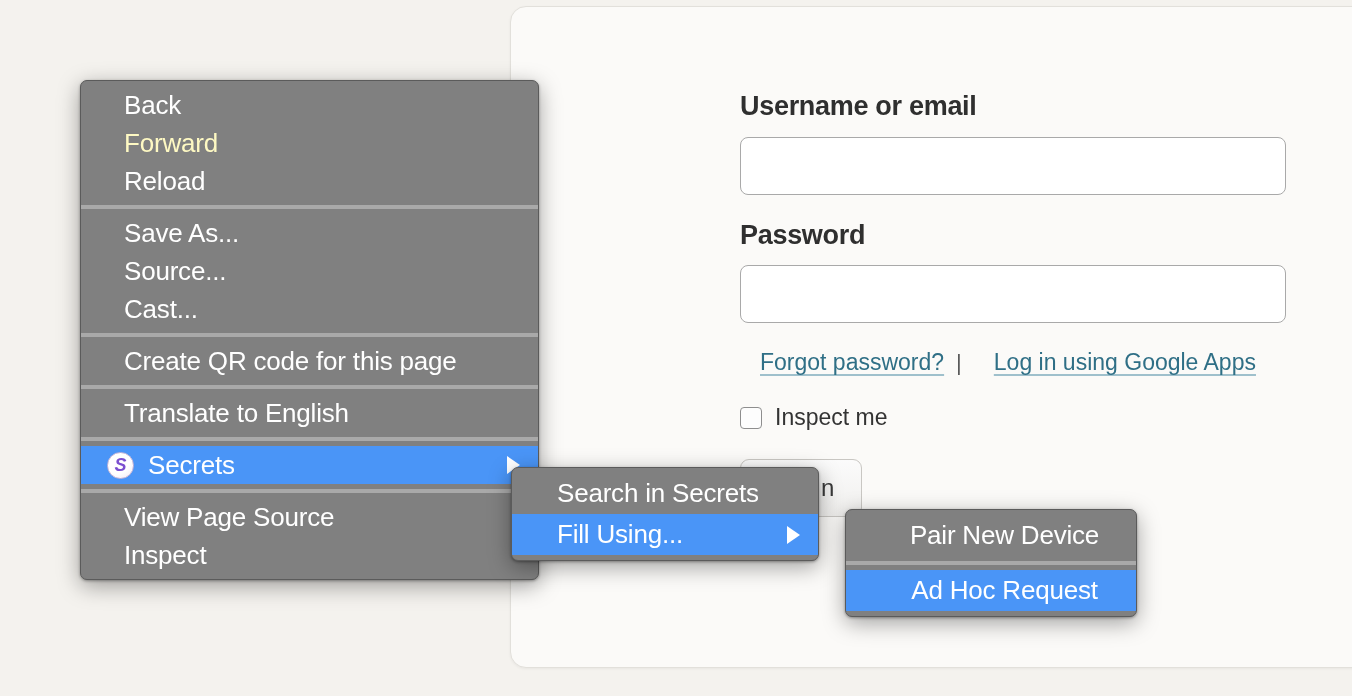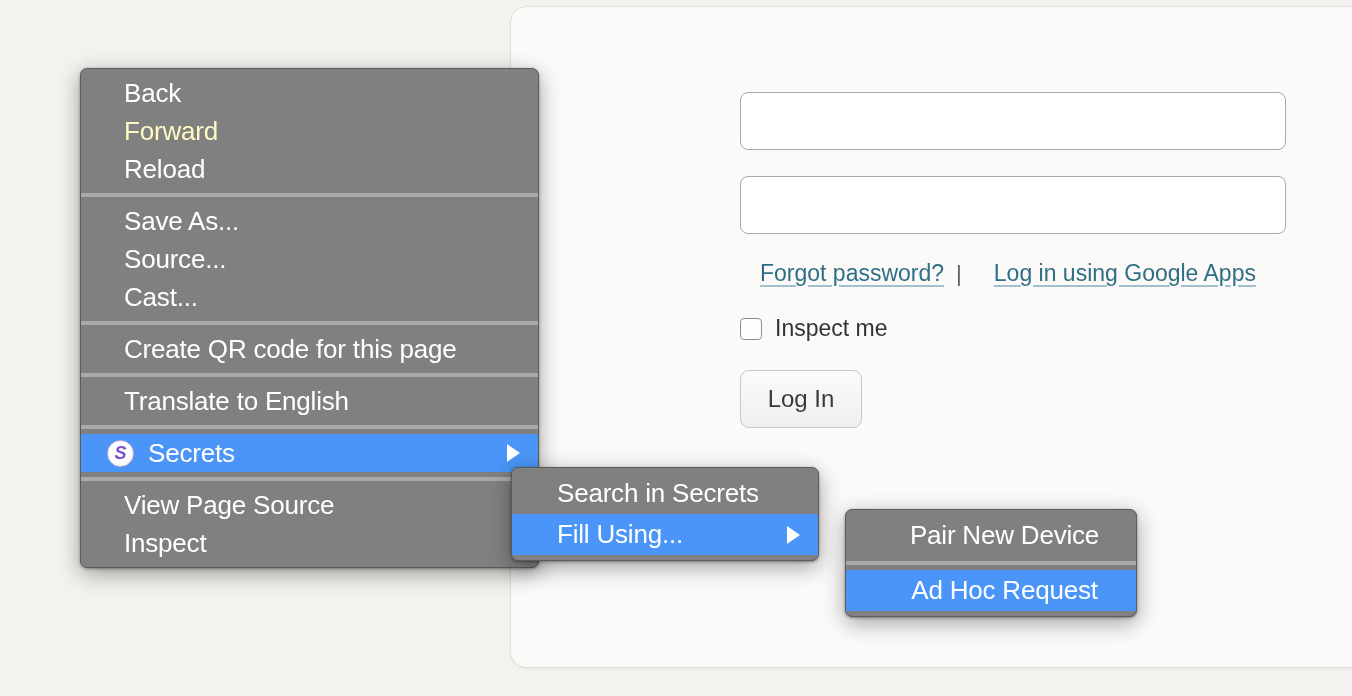--- a/index.html
+++ b/index.html
@@ -179,7 +179,7 @@
   }
 
   
-  #menu-main     { left: 80px;  top: 68px;  width: 459px; }
+  #menu-main     { left: 80px;  top: 80px;  width: 459px; }
   #menu-secrets  { left: 511px; top: 467px; width: 308px; }
   #menu-fill     { left: 845px; top: 509px; width: 292px; }
 

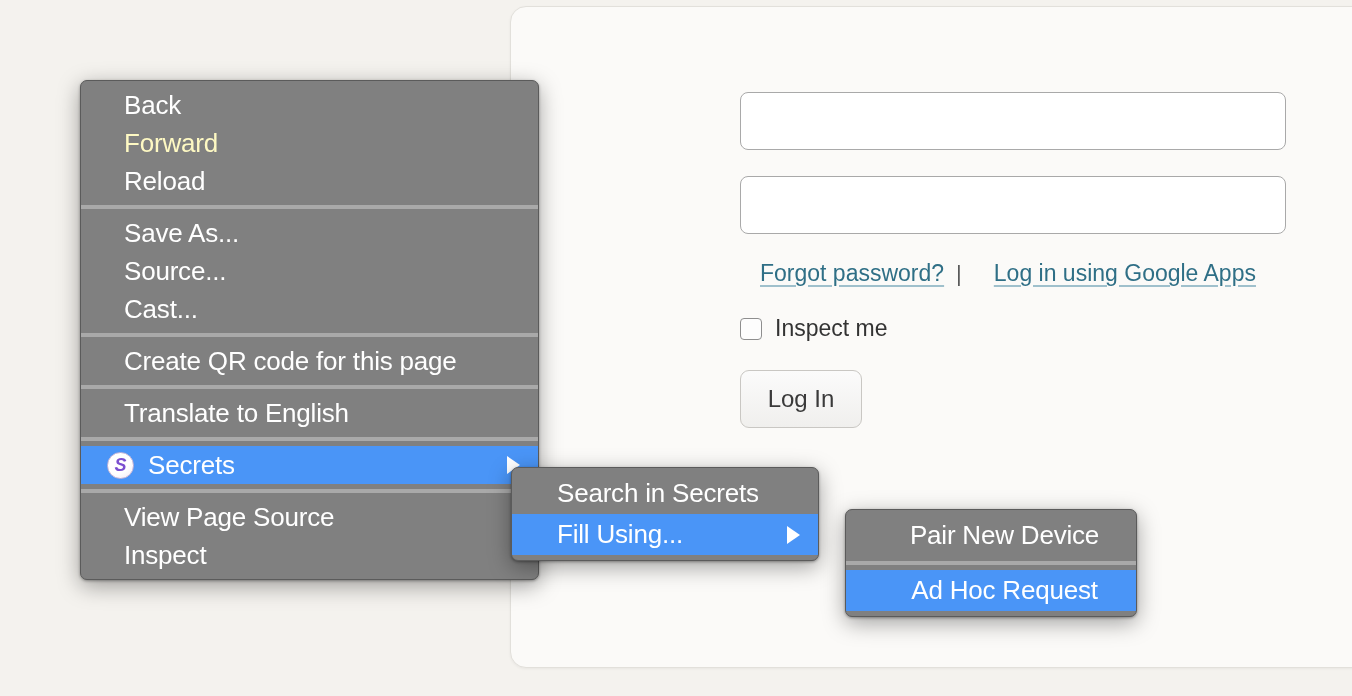--- a/index.html
+++ b/index.html
@@ -196,6 +196,7 @@
 <div class="login-card"></div>
 
 <div class="form-area">
+  <div class="field-label">Username or email</div>
   <input class="text-input" type="text" placeholder="" style="">
 
   <div class="field-gap"></div>

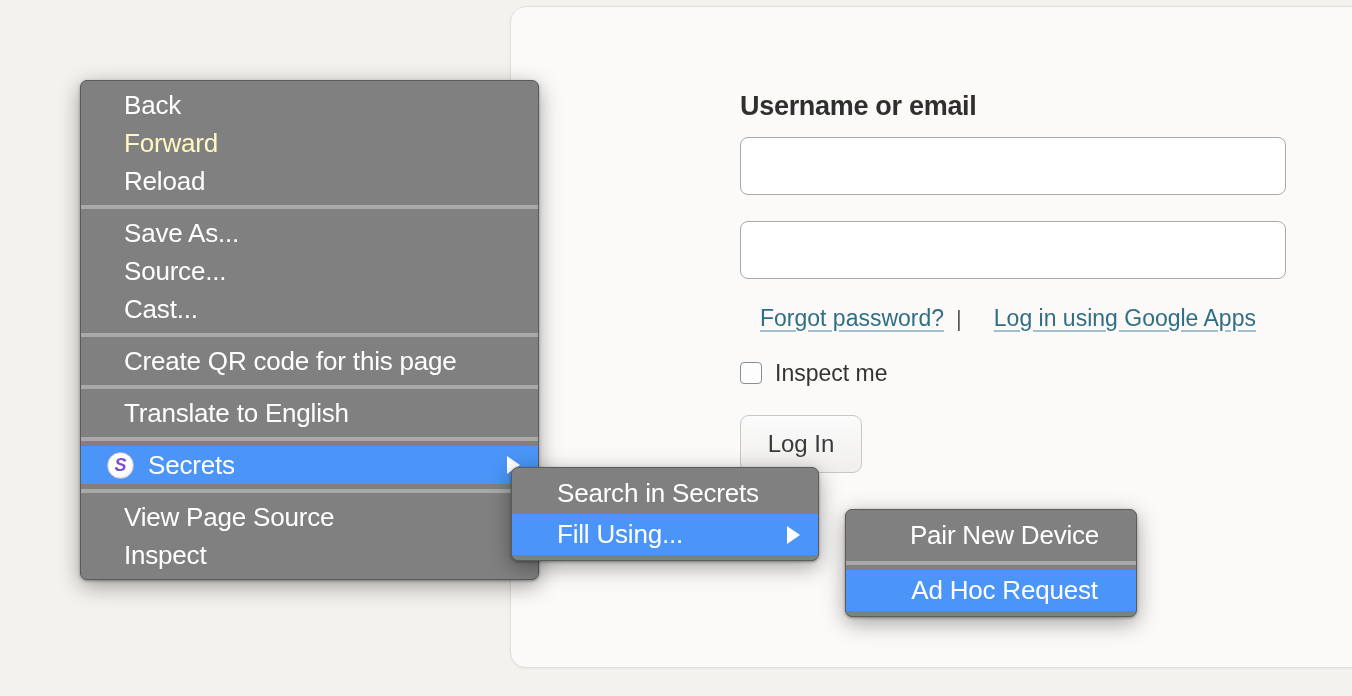--- a/index.html
+++ b/index.html
@@ -201,6 +201,7 @@
 
   <div class="field-gap"></div>
 
+  <div class="field-label">Password</div>
   <input class="text-input" type="password" placeholder="" style="">
 
   <div class="links-row">

